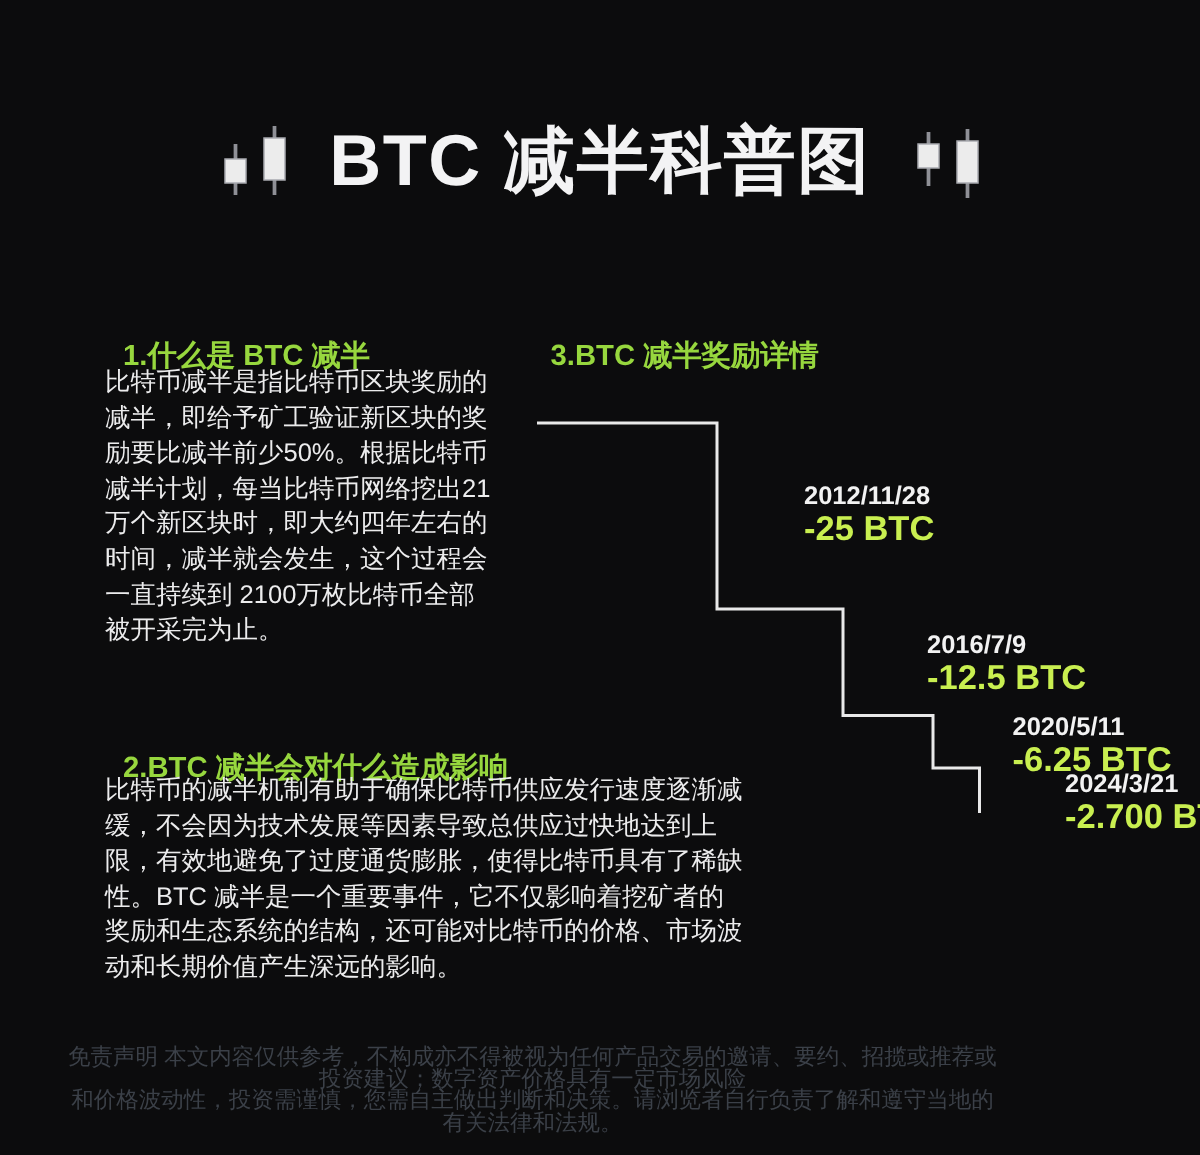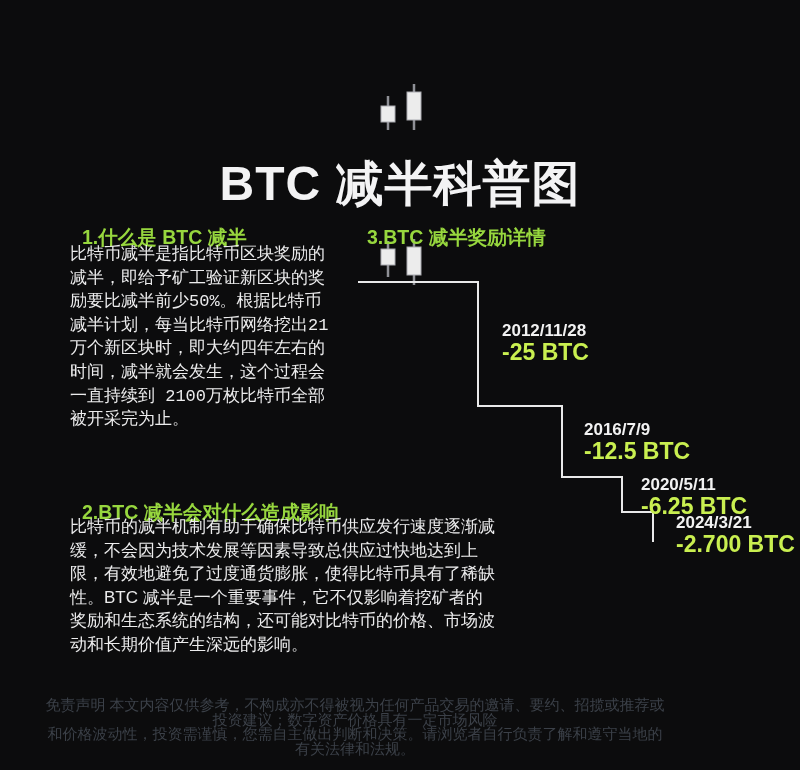--- a/index.html
+++ b/index.html
@@ -14,7 +14,7 @@
   
   .title-row{
     position:absolute;top:82px;left:0;width:100%;
-    display:flex;align-items:center;justify-content:center;gap:24px;flex-direction:column;
+    display:flex;align-items:center;justify-content:center;gap:24px;
   }
   .page-title{
     margin:0;font-size:48px;font-weight:800;letter-spacing:1px;

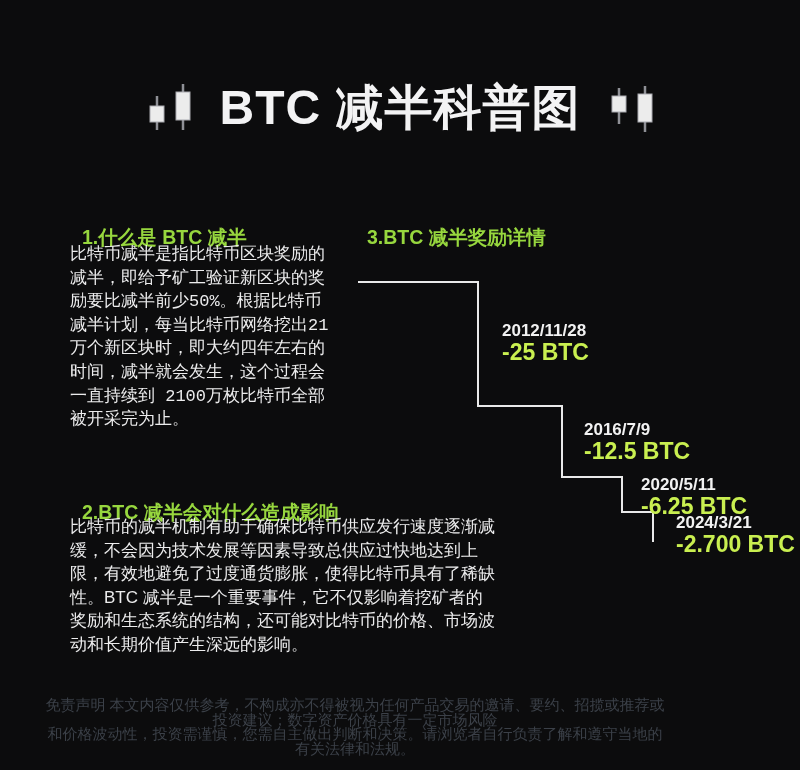--- a/index.html
+++ b/index.html
@@ -37,7 +37,7 @@
     font-size:17px;color:#ececed;line-height:23.6px;
     white-space:pre-line;letter-spacing:0;
   }
-  #body-what{left:70px;top:243px;width:300px;font-family:Liberation Mono, monospace;}
+  #body-what{left:70px;top:243px;width:300px;}
   #body-impact{left:70px;top:515px;width:460px;}
 
   

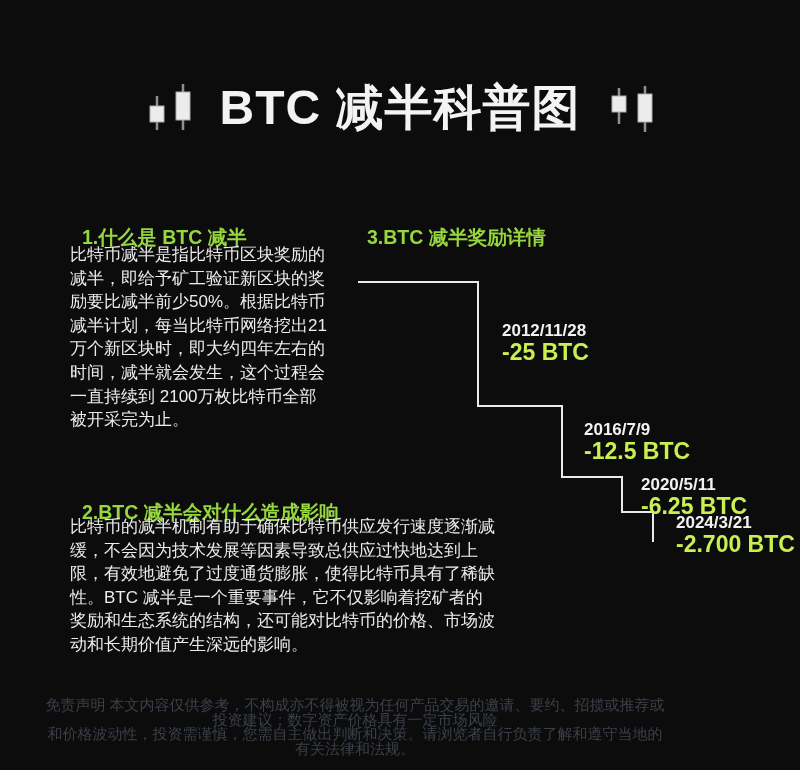--- a/index.html
+++ b/index.html
@@ -42,7 +42,7 @@
 
   
   .step-chart{position:absolute;left:0;top:0;pointer-events:none;}
-  .evt{position:absolute;line-height:19px;white-space:nowrap;}
+  .evt{position:absolute;line-height:19px;white-space:nowrap;margin-left:34px;}
   .evt-date{font-size:17px;font-weight:700;color:#f2f2f2;}
   .evt-reward{font-size:23px;font-weight:800;color:#c9ef50;margin-top:3px;}
   #evt-0{left:502px;top:321px;}

